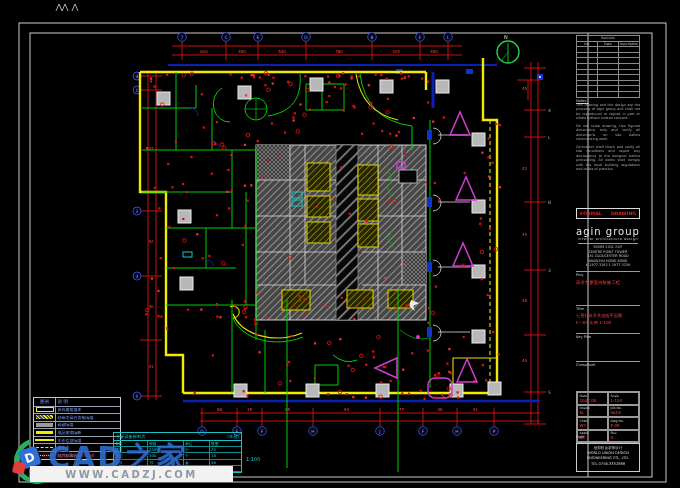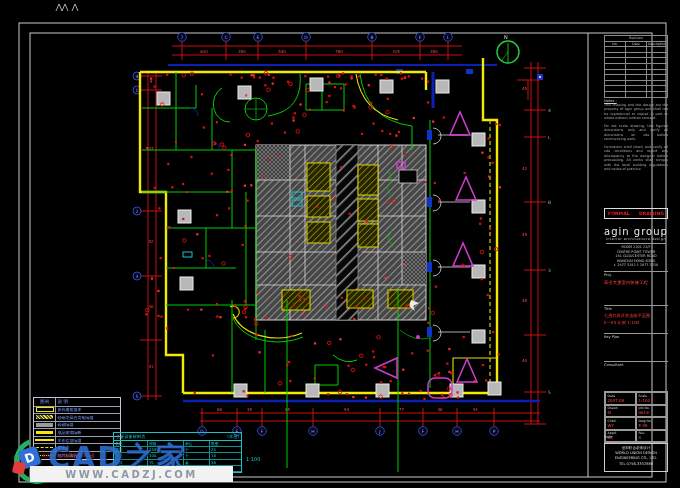--- a/index.html
+++ b/index.html
@@ -23,7 +23,7 @@
   .tw{fill:#dddddd;}
   .tc{fill:#19cdcd;font-size:5px;}
   
-  #titleblock{left:604px;top:33px;width:64px;height:444px;color:#ccc;font-size:4px;}
+  #titleblock{left:576px;top:33px;width:64px;height:444px;color:#ccc;font-size:4px;}
   #titleblock .sec{position:absolute;left:0;width:64px;box-sizing:border-box;}
   table.tb-rev{border-collapse:collapse;width:64px;table-layout:fixed;}
   table.tb-rev td,table.tb-rev th{border:1px solid #8a8a8a;font-size:3.2px;color:#ccc;

